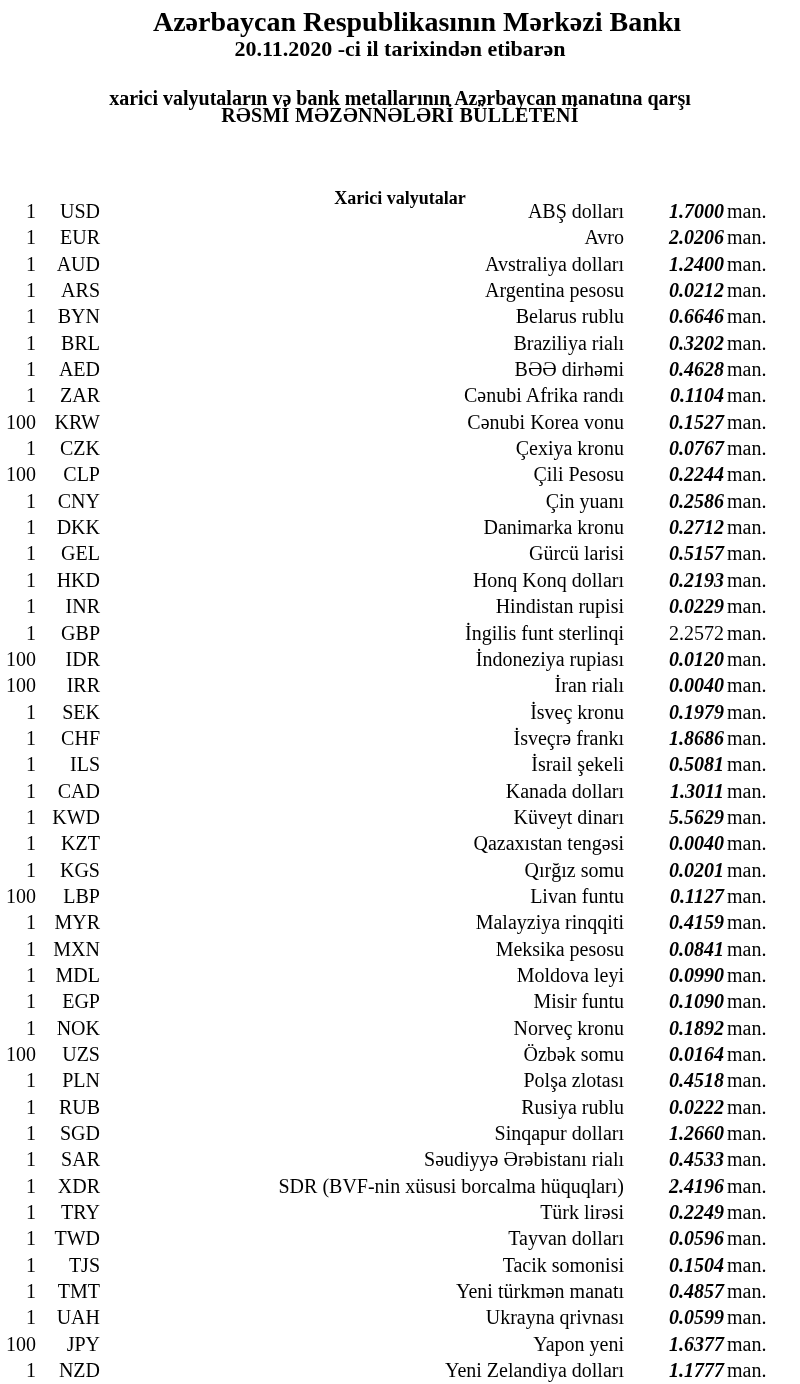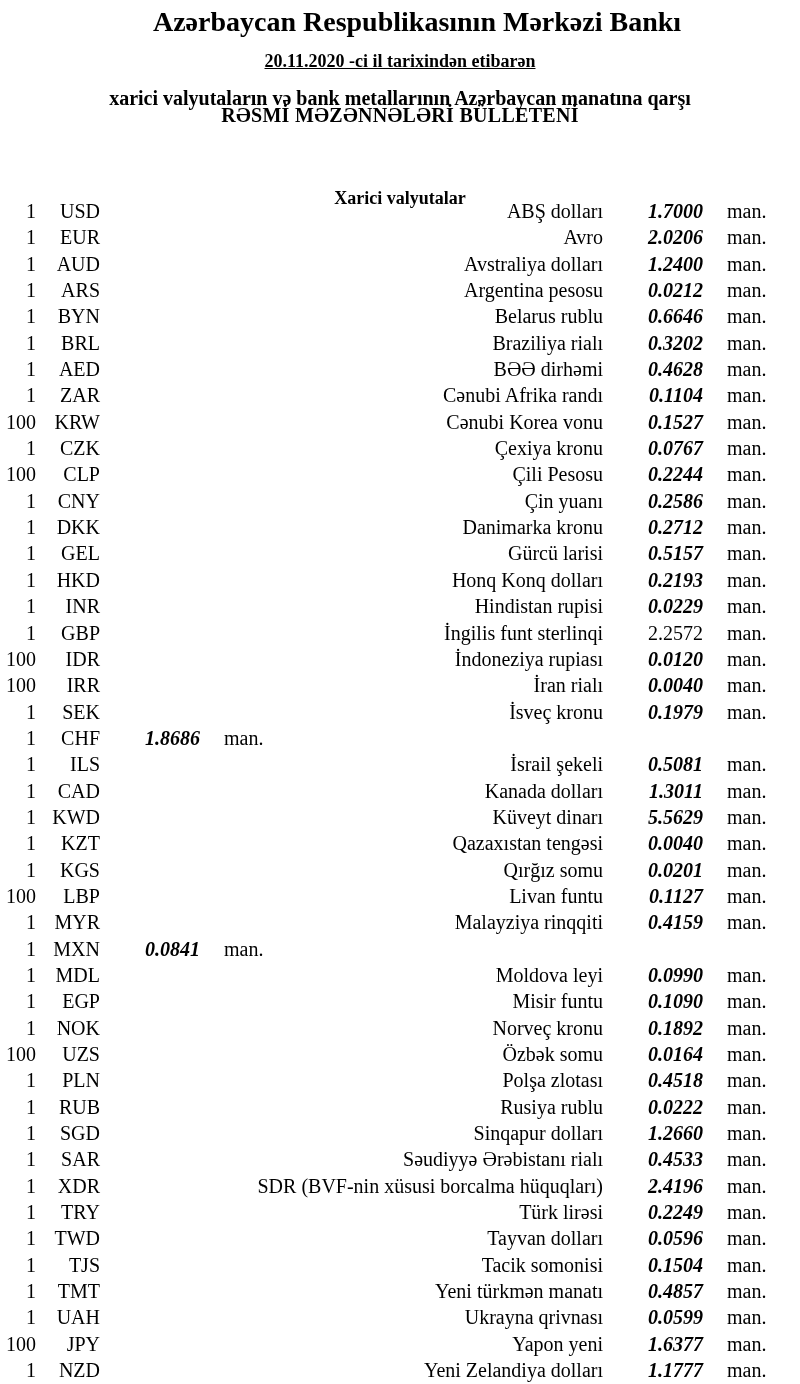--- a/index.html
+++ b/index.html
@@ -14,7 +14,7 @@
   }
   .hline { position: absolute; left: 0; width: 100%; text-align: center; font-weight: bold; white-space: nowrap; }
   .title    { top: 6px;   font-size: 28px; padding-left: 17px; }
-  .dateline { top: 51px;  font-size: 18px; text-decoration: underline; }
+  .dateline { top: 36px;  font-size: 22px; }
   .subline  { top: 76px;  font-size: 20px; margin-top: 11px; }
   .bulletin { top: 104px; font-size: 20px; letter-spacing: 0.3px; }
   .section-title { top: 168px; font-size: 18px; margin-top: 20px; }

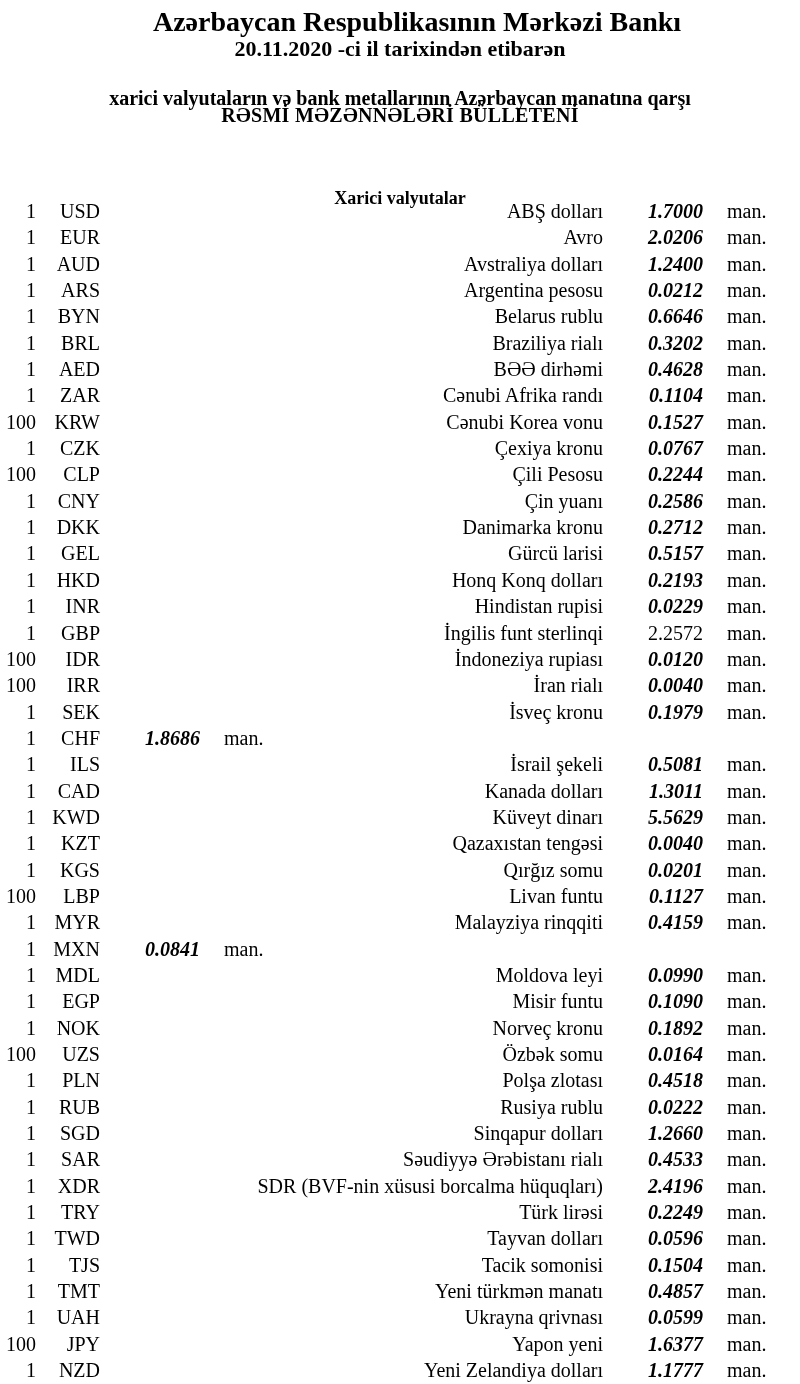--- a/index.html
+++ b/index.html
@@ -34,7 +34,7 @@
   .name { flex: 1 1 auto; margin-left: 20px; text-align: right; overflow: hidden; }
   .rate { width: 100px; text-align: right; font-weight: bold; font-style: italic; flex: none; }
   .row.plain .rate { font-weight: normal; font-style: normal; }
-  .man  { width: 46px;  margin-left: 24px; flex: none; }
+  .man  { width: 46px;  margin-left: 3px; flex: none; }
 </style>
 </head>
 <body>

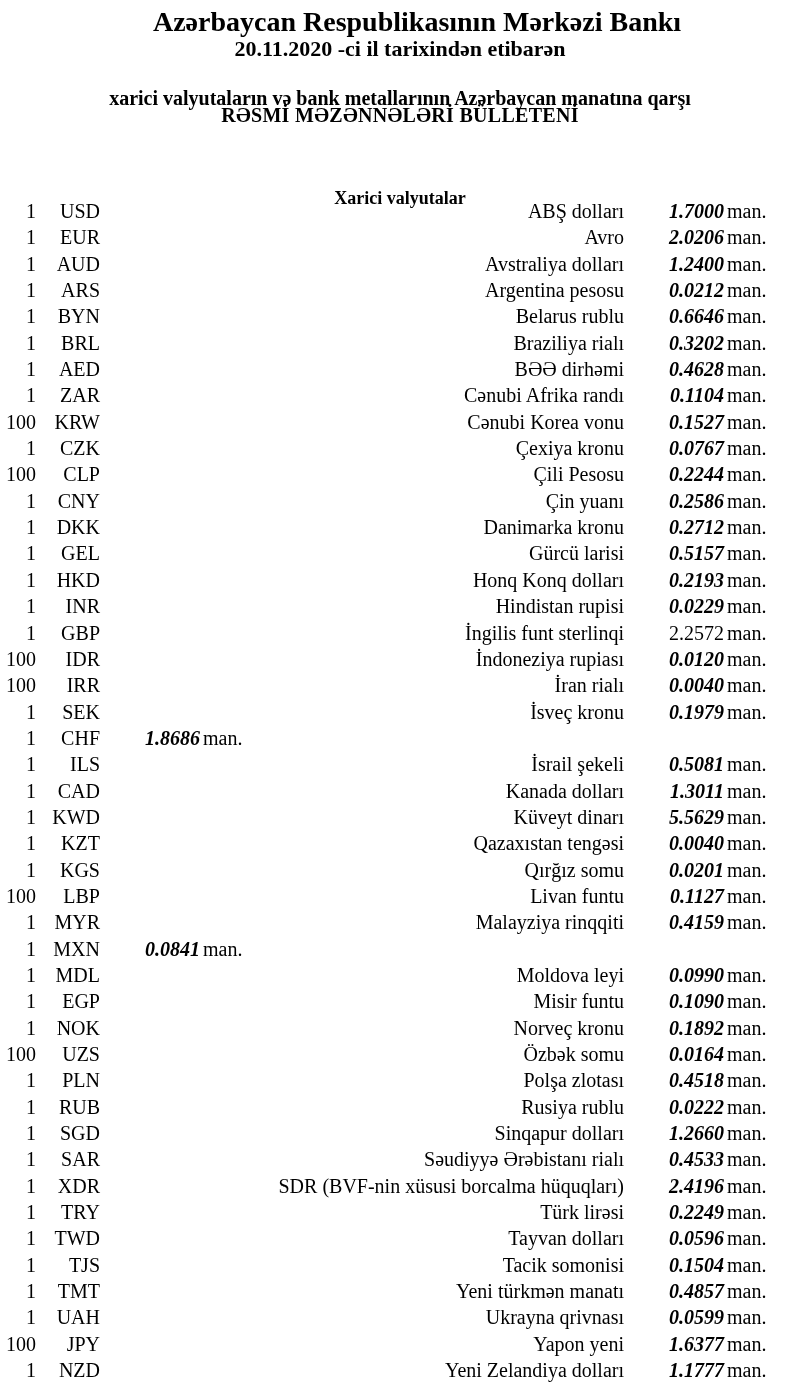--- a/index.html
+++ b/index.html
@@ -210,6 +210,7 @@
   <div class="row">
     <span class="qty">1</span>
     <span class="code">CHF</span>
+    <span class="name">İsveçrə frankı</span>
     <span class="rate">1.8686</span>
     <span class="man">man.</span>
   </div>

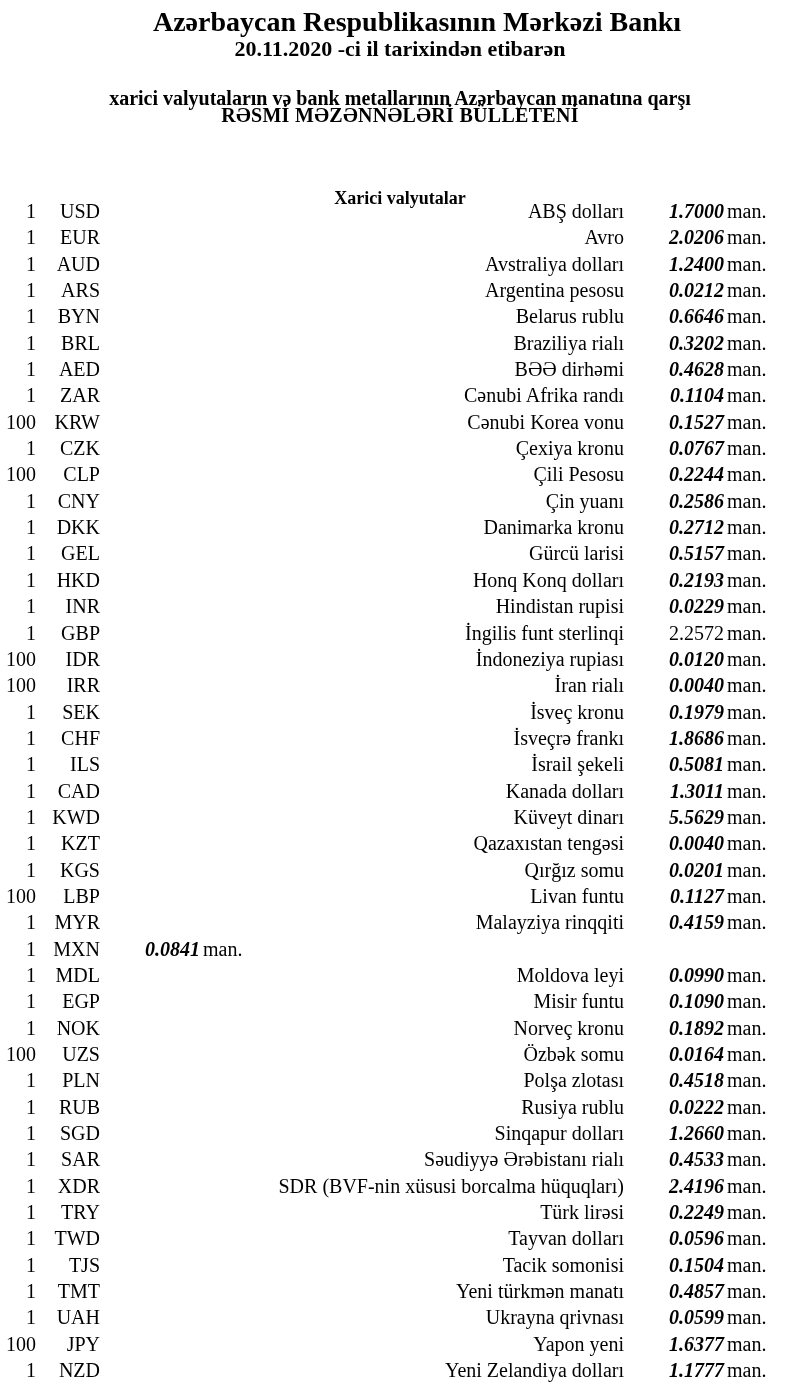--- a/index.html
+++ b/index.html
@@ -274,6 +274,7 @@
   <div class="row">
     <span class="qty">1</span>
     <span class="code">MXN</span>
+    <span class="name">Meksika pesosu</span>
     <span class="rate">0.0841</span>
     <span class="man">man.</span>
   </div>

